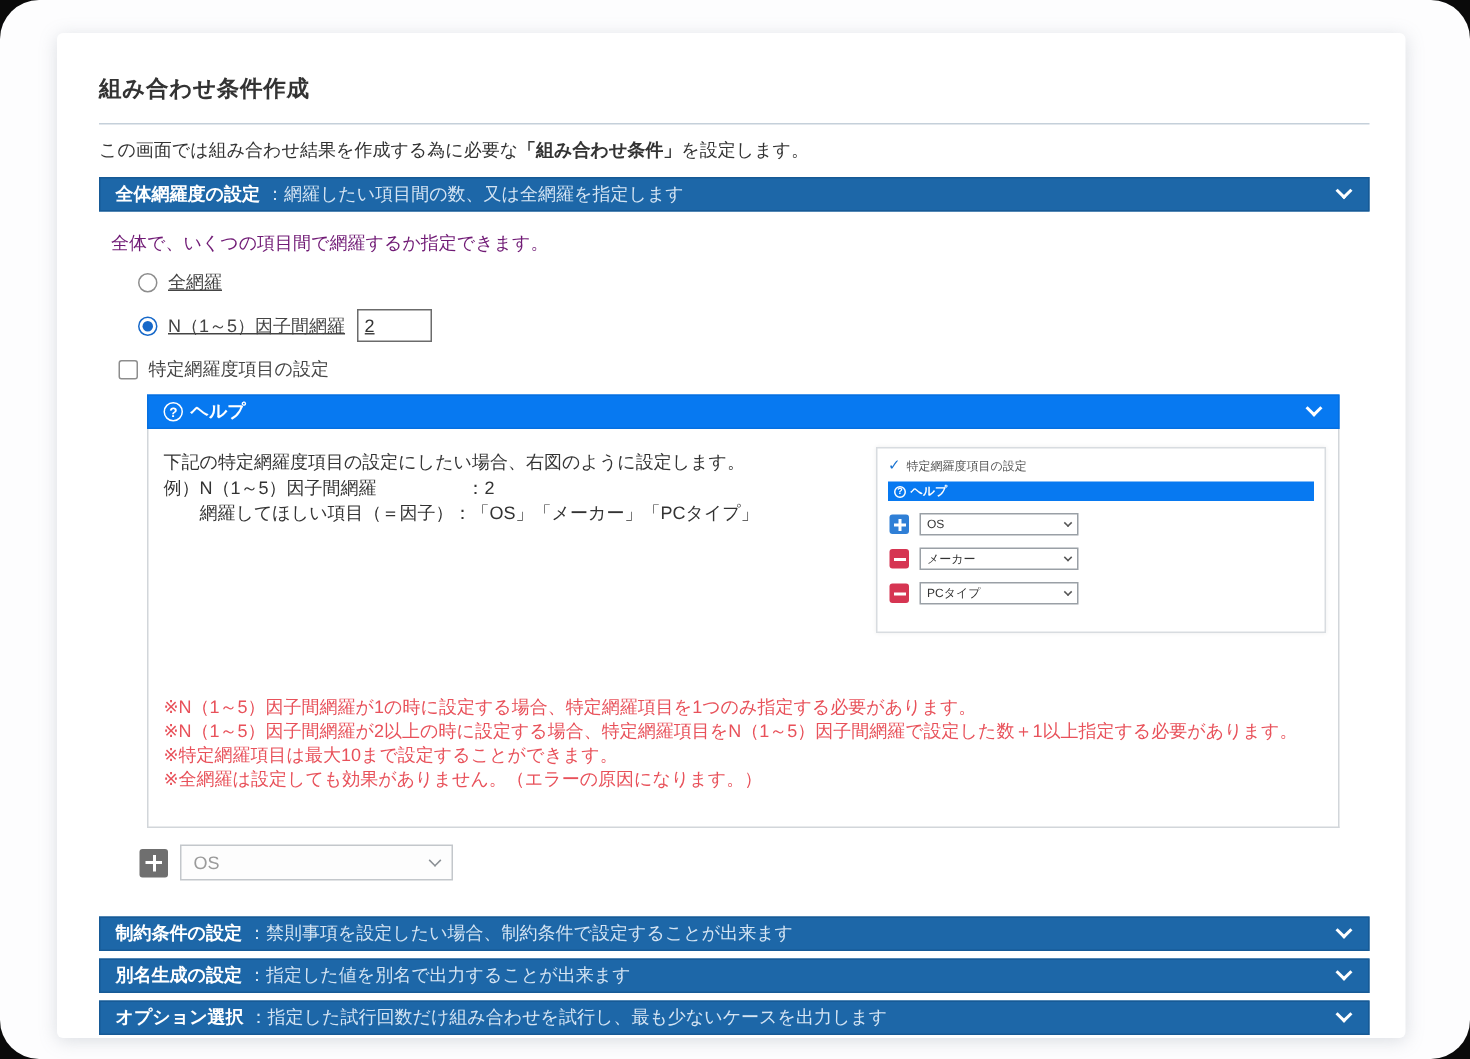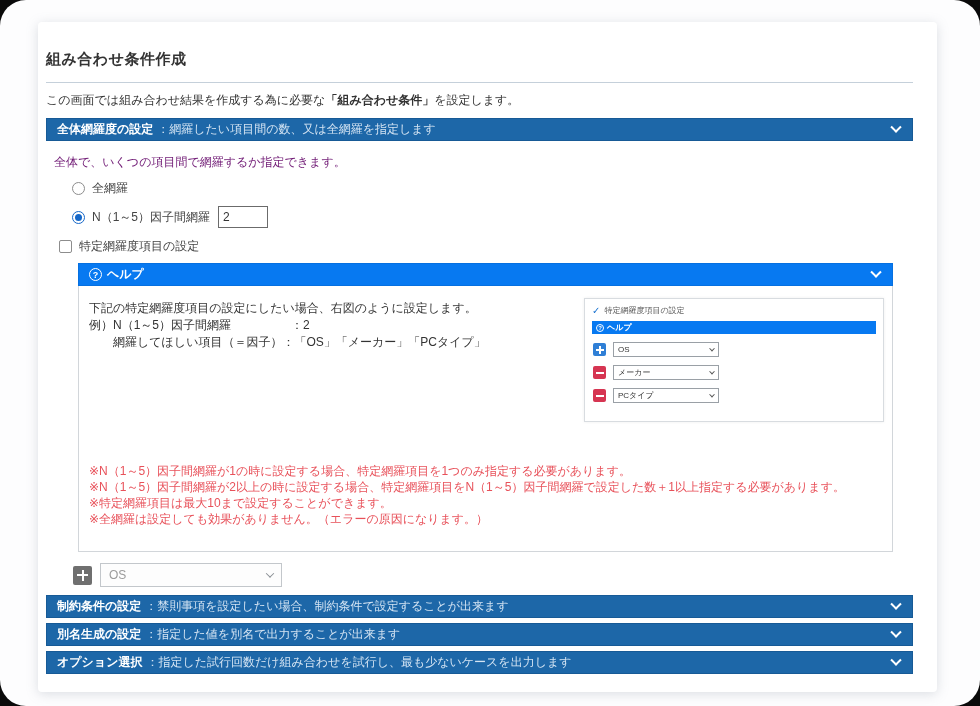--- a/index.html
+++ b/index.html
@@ -23,7 +23,7 @@
     background: #ffffff;
     border-radius: 4px;
     box-shadow: 0 2px 12px rgba(130,140,155,.28);
-    padding: 28px 24px 14px 8px;
+    padding: 28px 24px 14px 28px;
   }
   .page-title {
     font-size: 15px; font-weight: bold; color: #333;

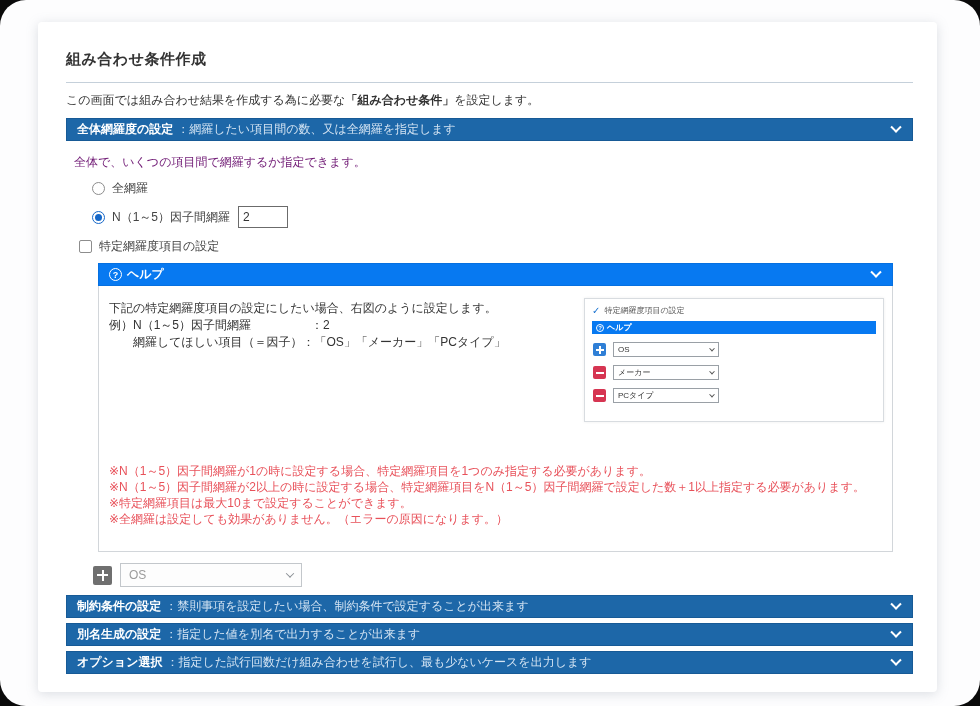--- a/index.html
+++ b/index.html
@@ -66,7 +66,7 @@
   .radio-row {
     display: flex; align-items: center;
     margin: 9px 0 0 26px;
-    font-size: 12px; color: #444; cursor: pointer;
+    font-size: 12px; color: #444; cursor: pointer; text-decoration: underline;
   }
   .radio {
     width: 13px; height: 13px; border-radius: 50%;

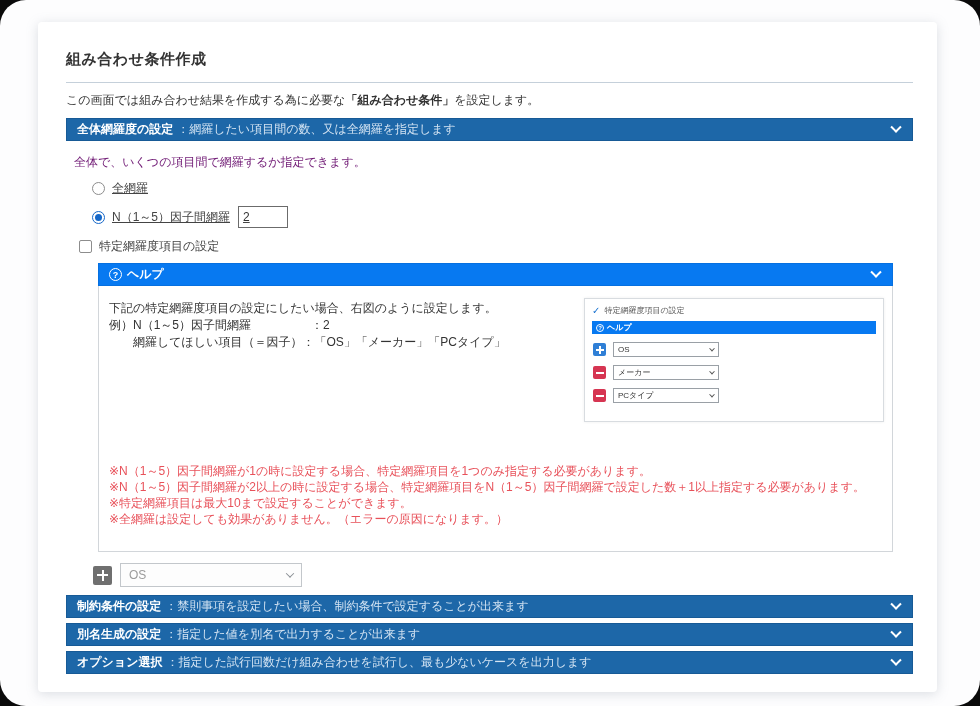--- a/index.html
+++ b/index.html
@@ -188,7 +188,7 @@
   }
 
   
-  .bottom-bars { margin-top: 8px; }
+  .bottom-bars { margin-top: 24px; }
   .bottom-bars .bar { margin-bottom: 5px; }
 </style>
 </head>

